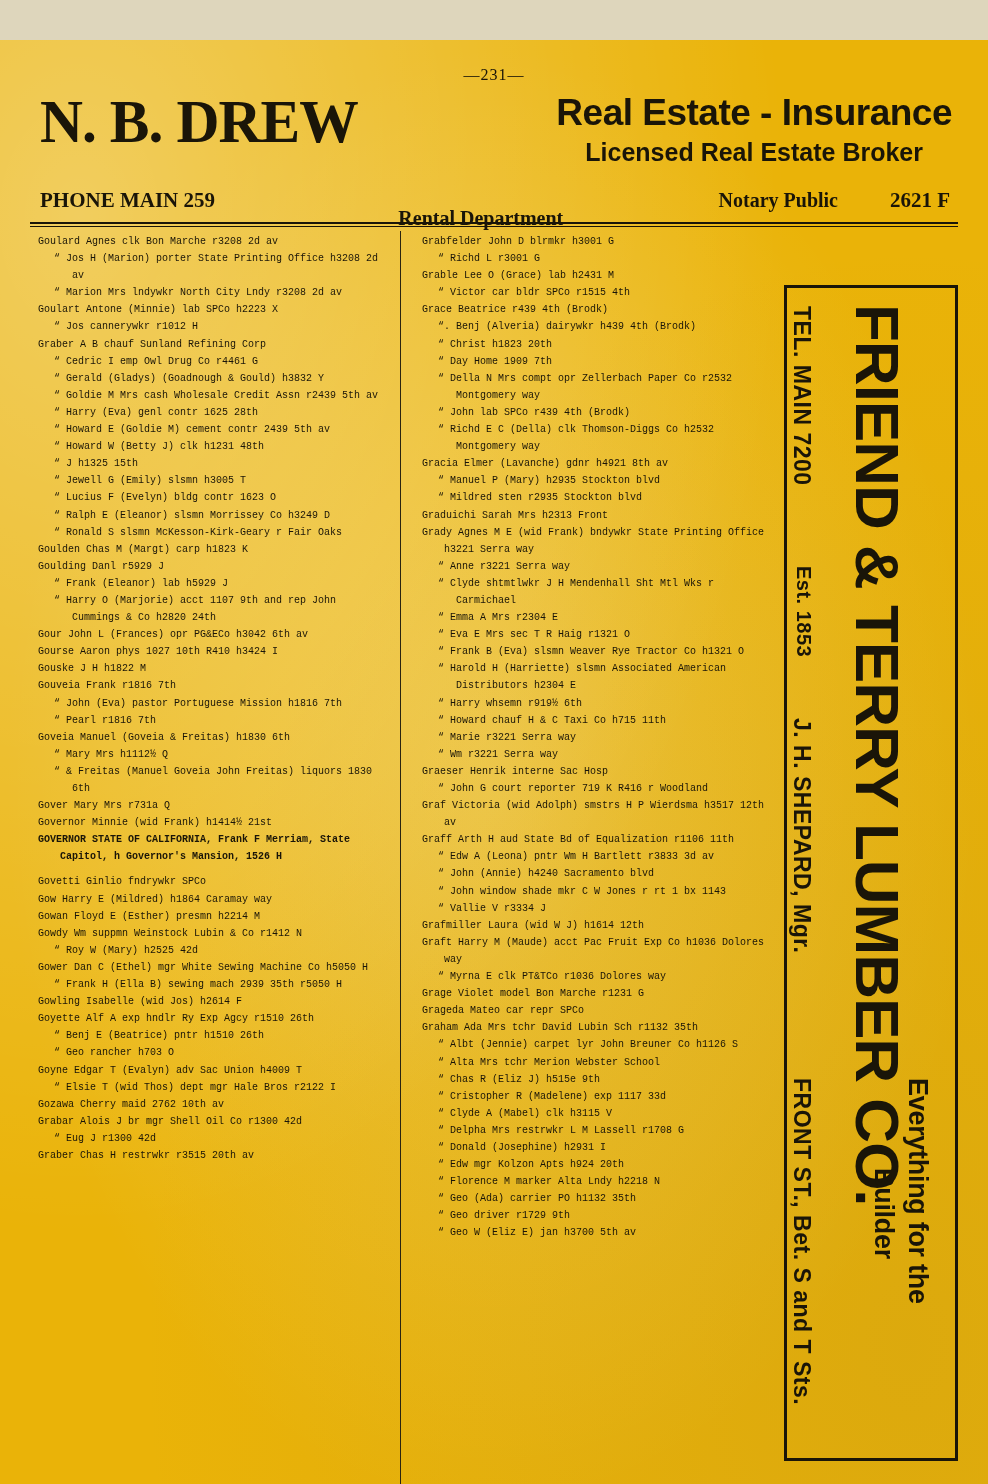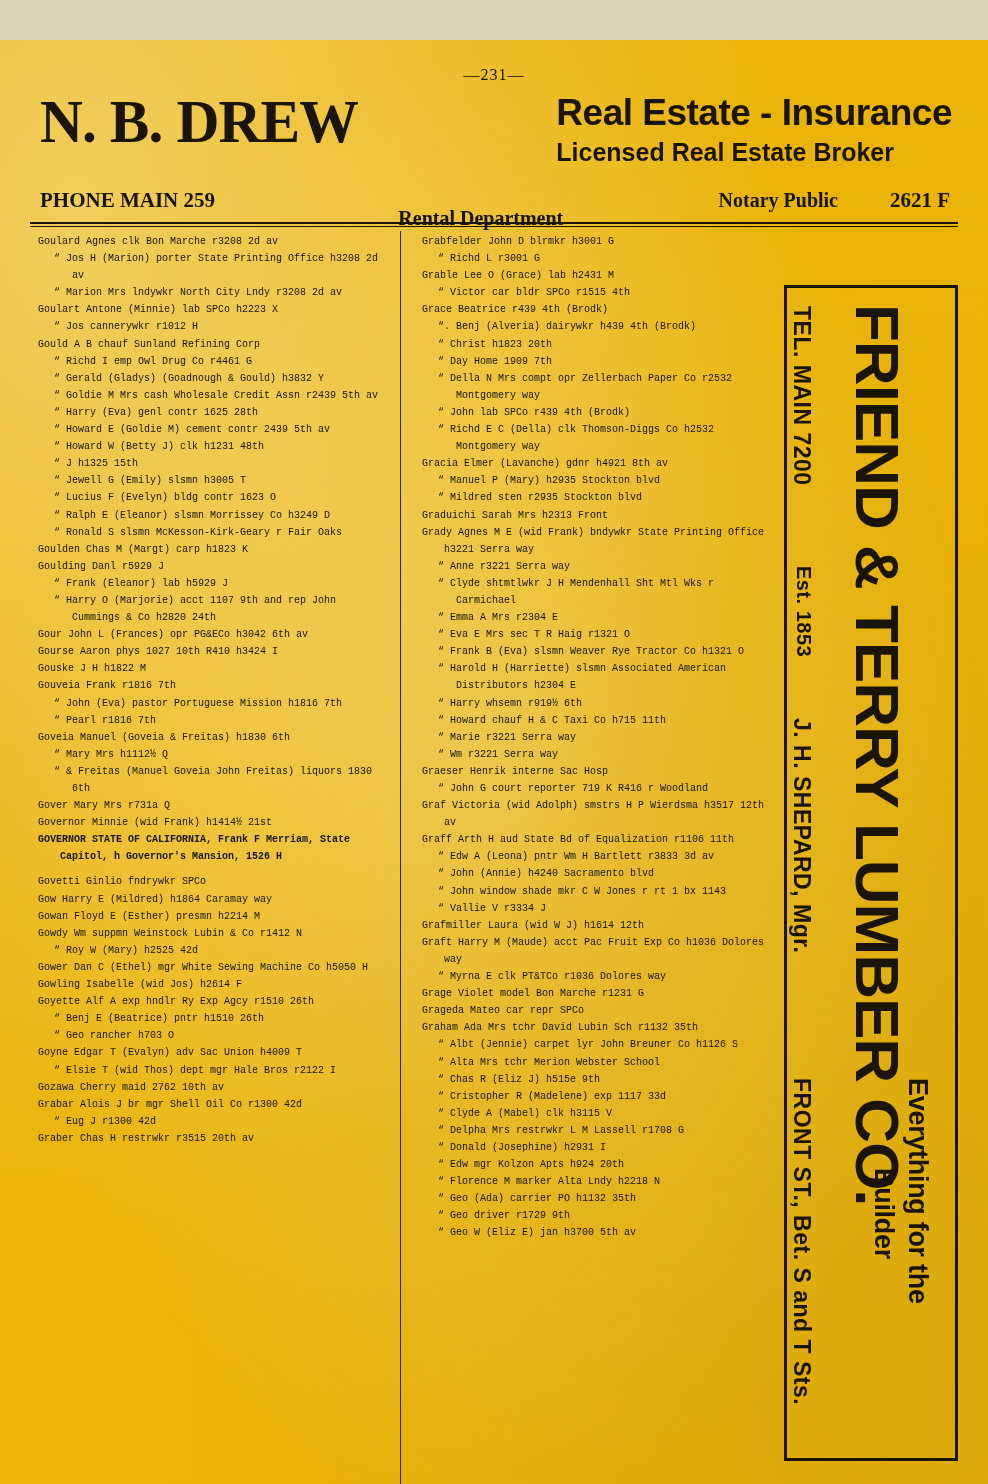--- a/index.html
+++ b/index.html
@@ -61,7 +61,7 @@
     position: absolute;
     right: 36px;
     top: 8px;
-    text-align: left;
+    text-align: center;
   }
   .masthead-service {
     font-family: "Liberation Sans", sans-serif;

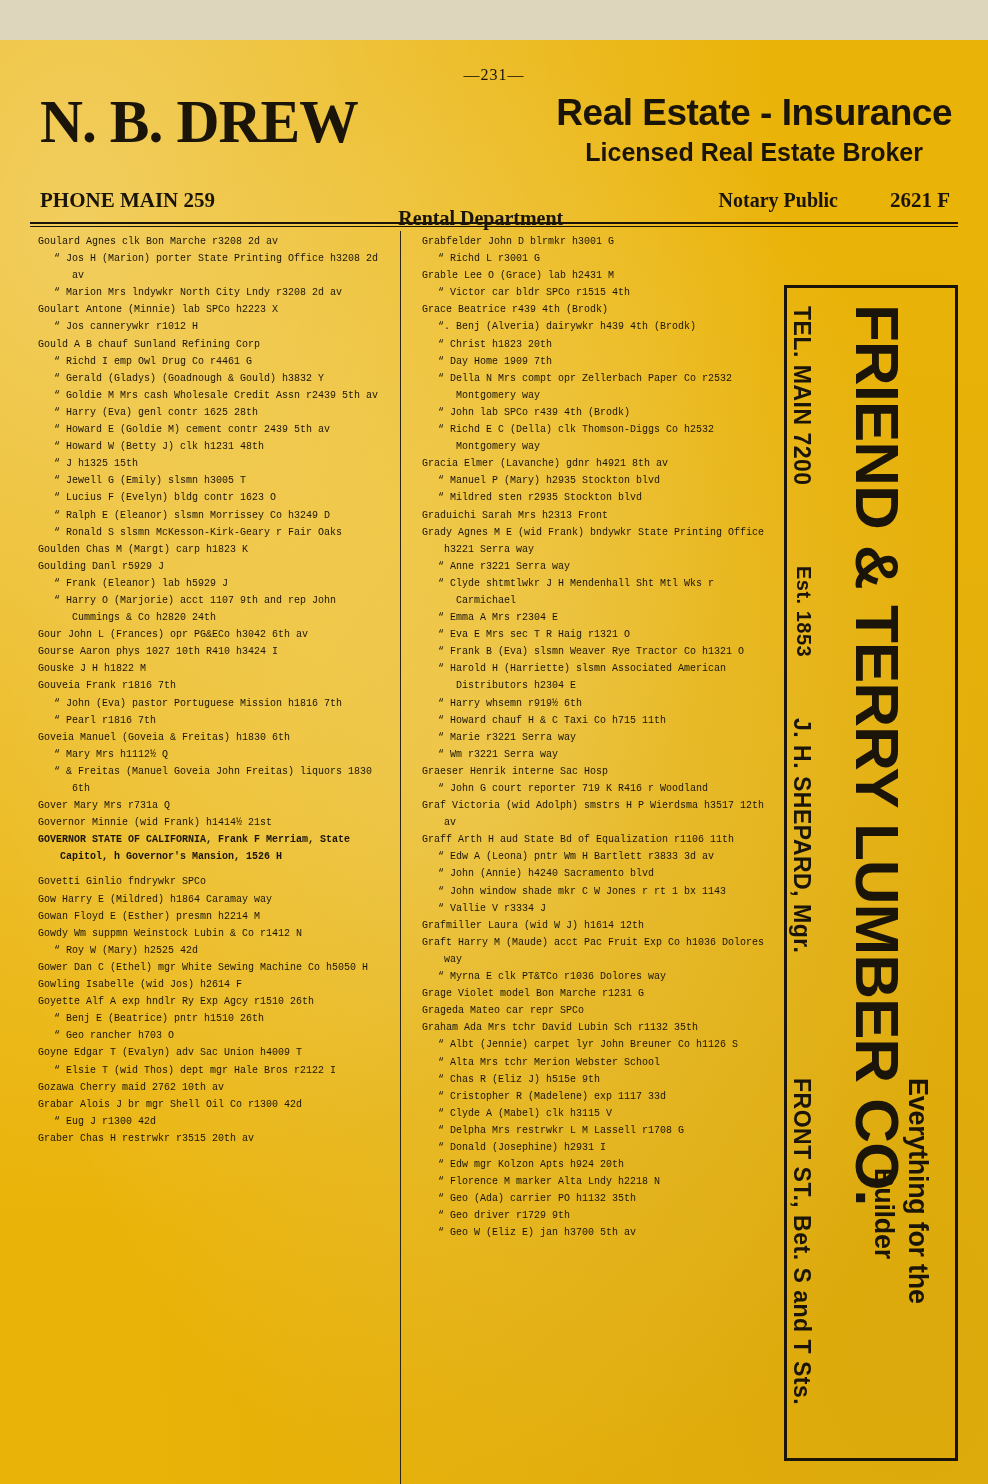--- a/index.html
+++ b/index.html
@@ -247,7 +247,7 @@
           <div class="entry cont">“ Marion Mrs lndywkr North City Lndy r3208 2d av</div>
           <div class="entry">Goulart Antone (Minnie) lab SPCo h2223 X</div>
           <div class="entry cont">“ Jos cannerywkr r1012 H</div>
-          <div class="entry">Gould A B chauf Sunland Refining Corp</div>
+          <div class="entry">Graber A B chauf Sunland Refining Corp</div>
           <div class="entry cont">“ Richd I emp Owl Drug Co r4461 G</div>
           <div class="entry cont">“ Gerald (Gladys) (Goadnough &amp; Gould) h3832 Y</div>
           <div class="entry cont">“ Goldie M Mrs cash Wholesale Credit Assn r2439 5th av</div>

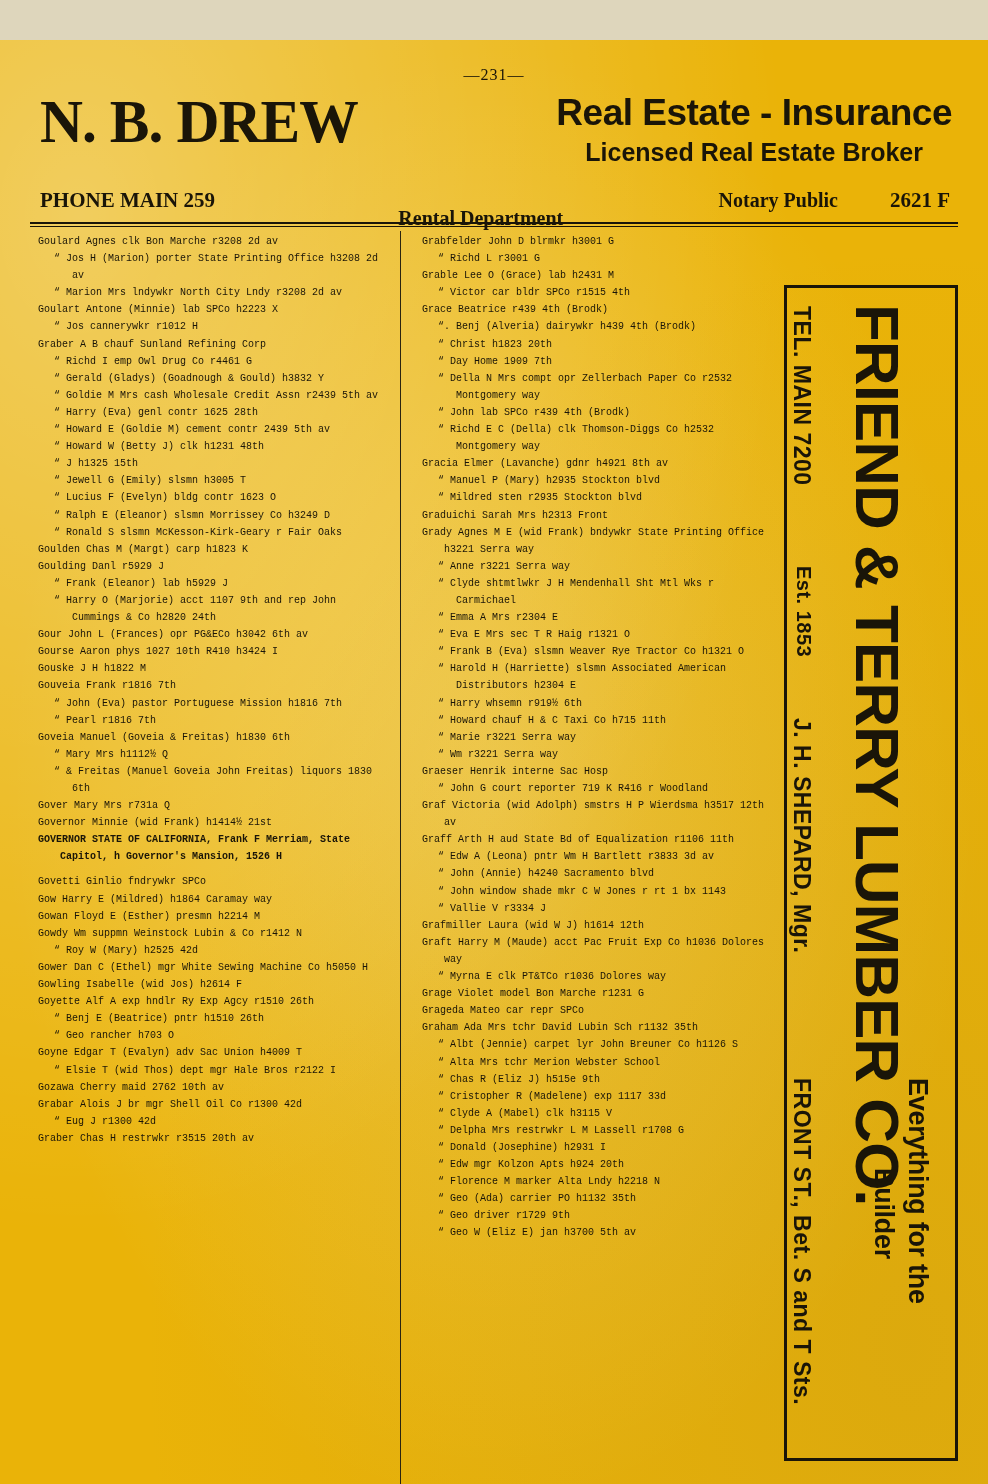--- a/index.html
+++ b/index.html
@@ -248,7 +248,7 @@
           <div class="entry">Goulart Antone (Minnie) lab SPCo h2223 X</div>
           <div class="entry cont">“ Jos cannerywkr r1012 H</div>
           <div class="entry">Graber A B chauf Sunland Refining Corp</div>
-          <div class="entry cont">“ Richd I emp Owl Drug Co r4461 G</div>
+          <div class="entry cont">“ Cedric I emp Owl Drug Co r4461 G</div>
           <div class="entry cont">“ Gerald (Gladys) (Goadnough &amp; Gould) h3832 Y</div>
           <div class="entry cont">“ Goldie M Mrs cash Wholesale Credit Assn r2439 5th av</div>
           <div class="entry cont">“ Harry (Eva) genl contr 1625 28th</div>

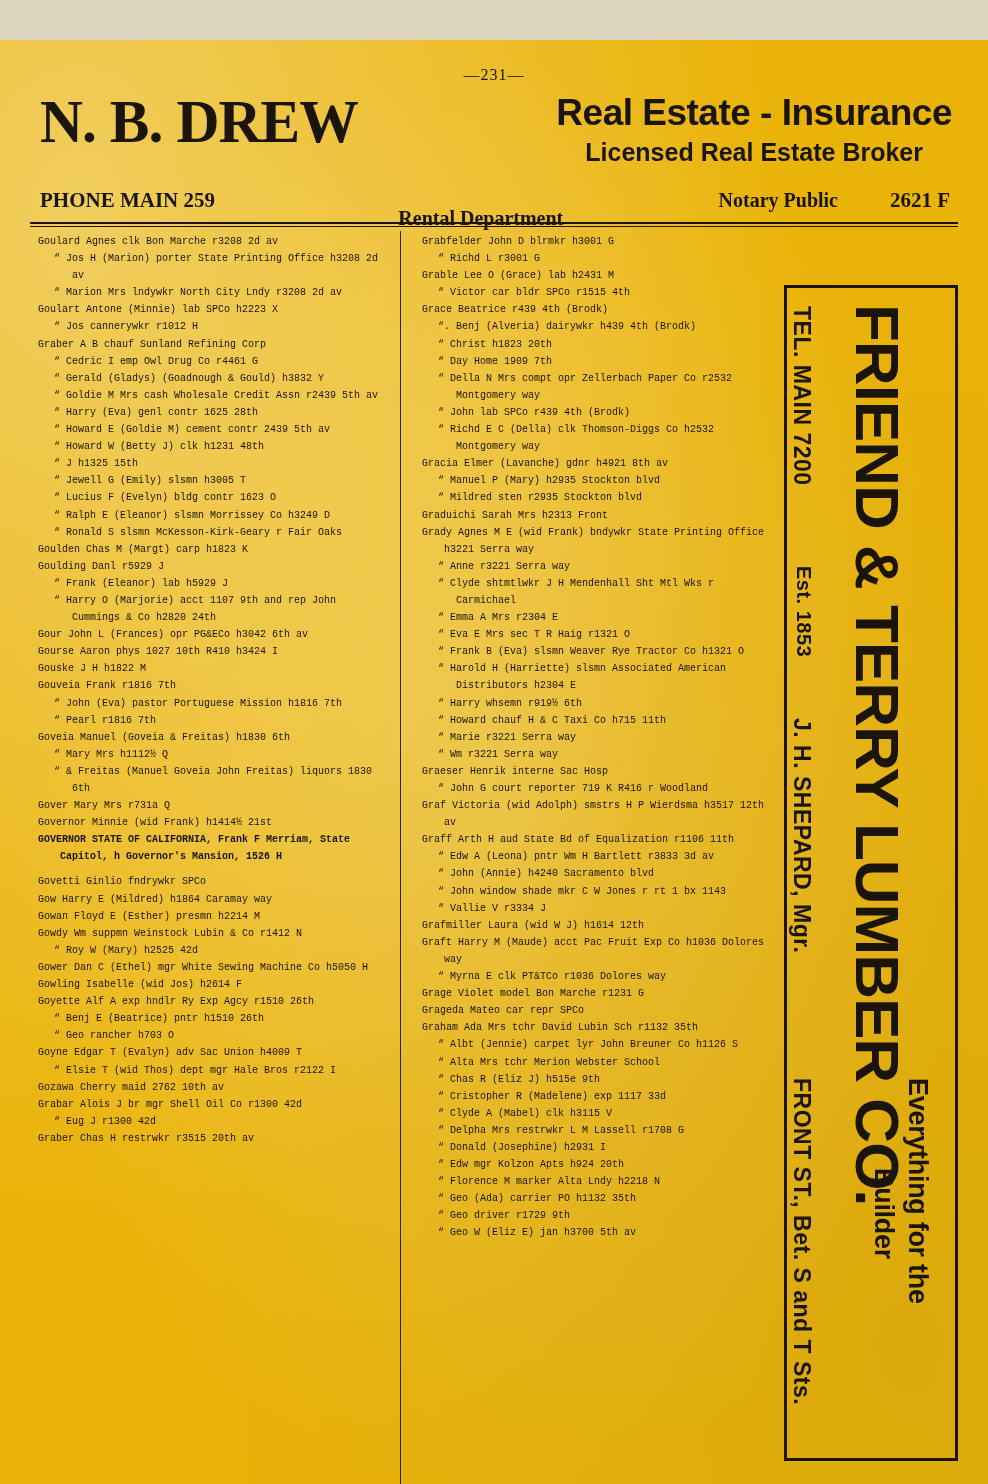--- a/index.html
+++ b/index.html
@@ -282,6 +282,7 @@
           <div class="entry">Gowdy Wm suppmn Weinstock Lubin &amp; Co r1412 N</div>
           <div class="entry cont">“ Roy W (Mary) h2525 42d</div>
           <div class="entry">Gower Dan C (Ethel) mgr White Sewing Machine Co h5050 H</div>
+          <div class="entry cont">“ Frank H (Ella B) sewing mach 2939 35th r5050 H</div>
           <div class="entry">Gowling Isabelle (wid Jos) h2614 F</div>
           <div class="entry">Goyette Alf A exp hndlr Ry Exp Agcy r1510 26th</div>
           <div class="entry cont">“ Benj E (Beatrice) pntr h1510 26th</div>

